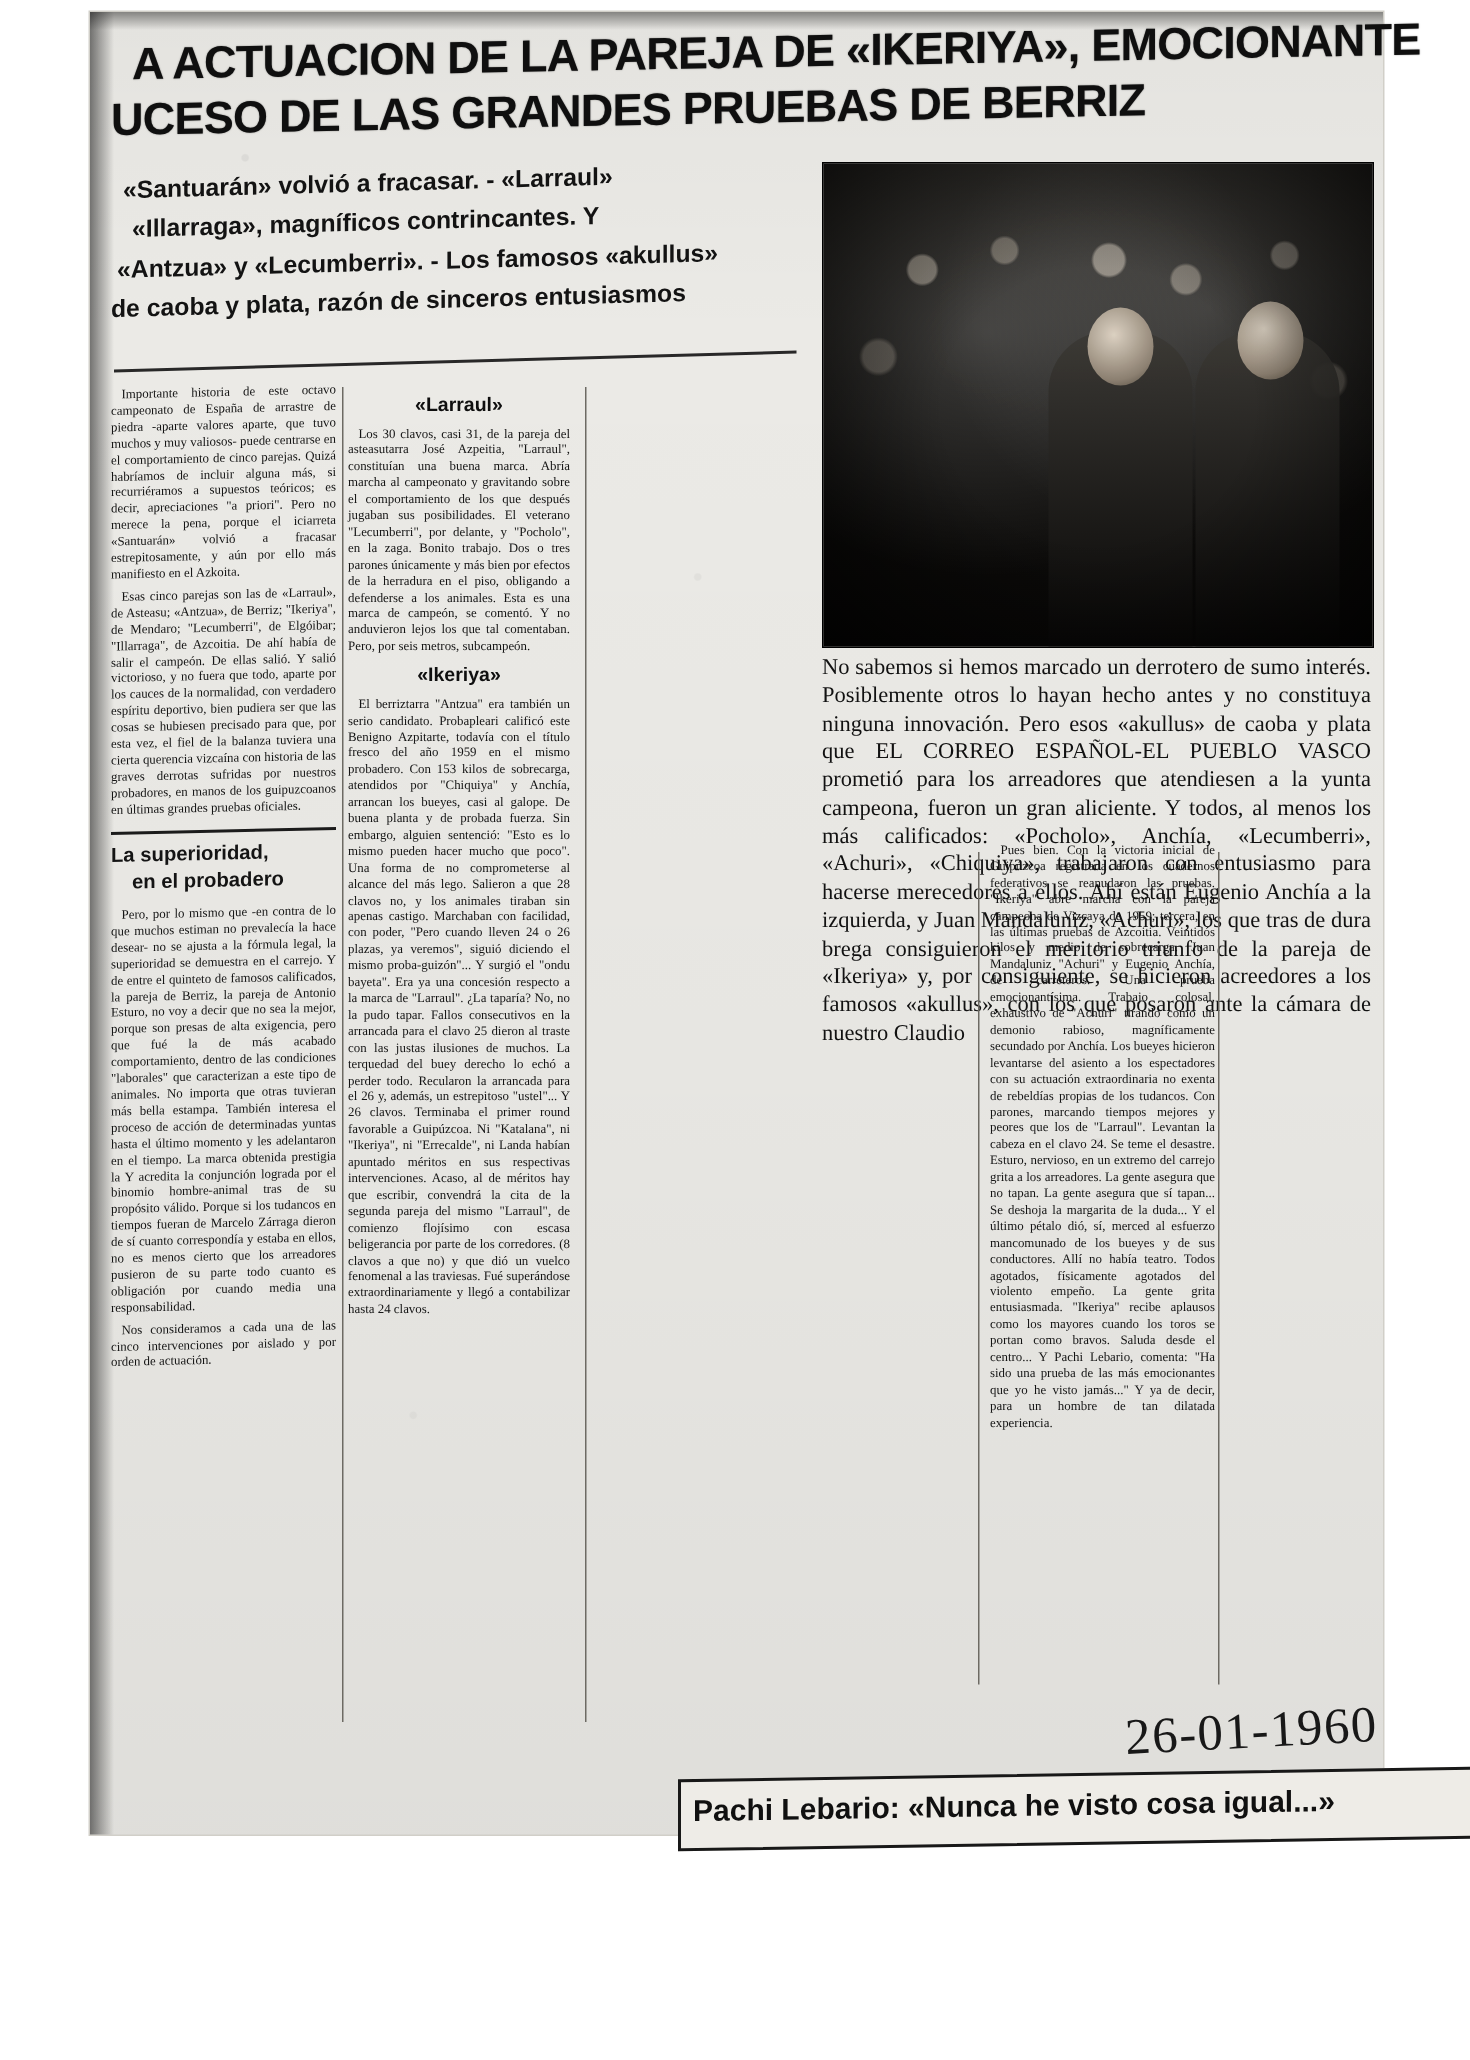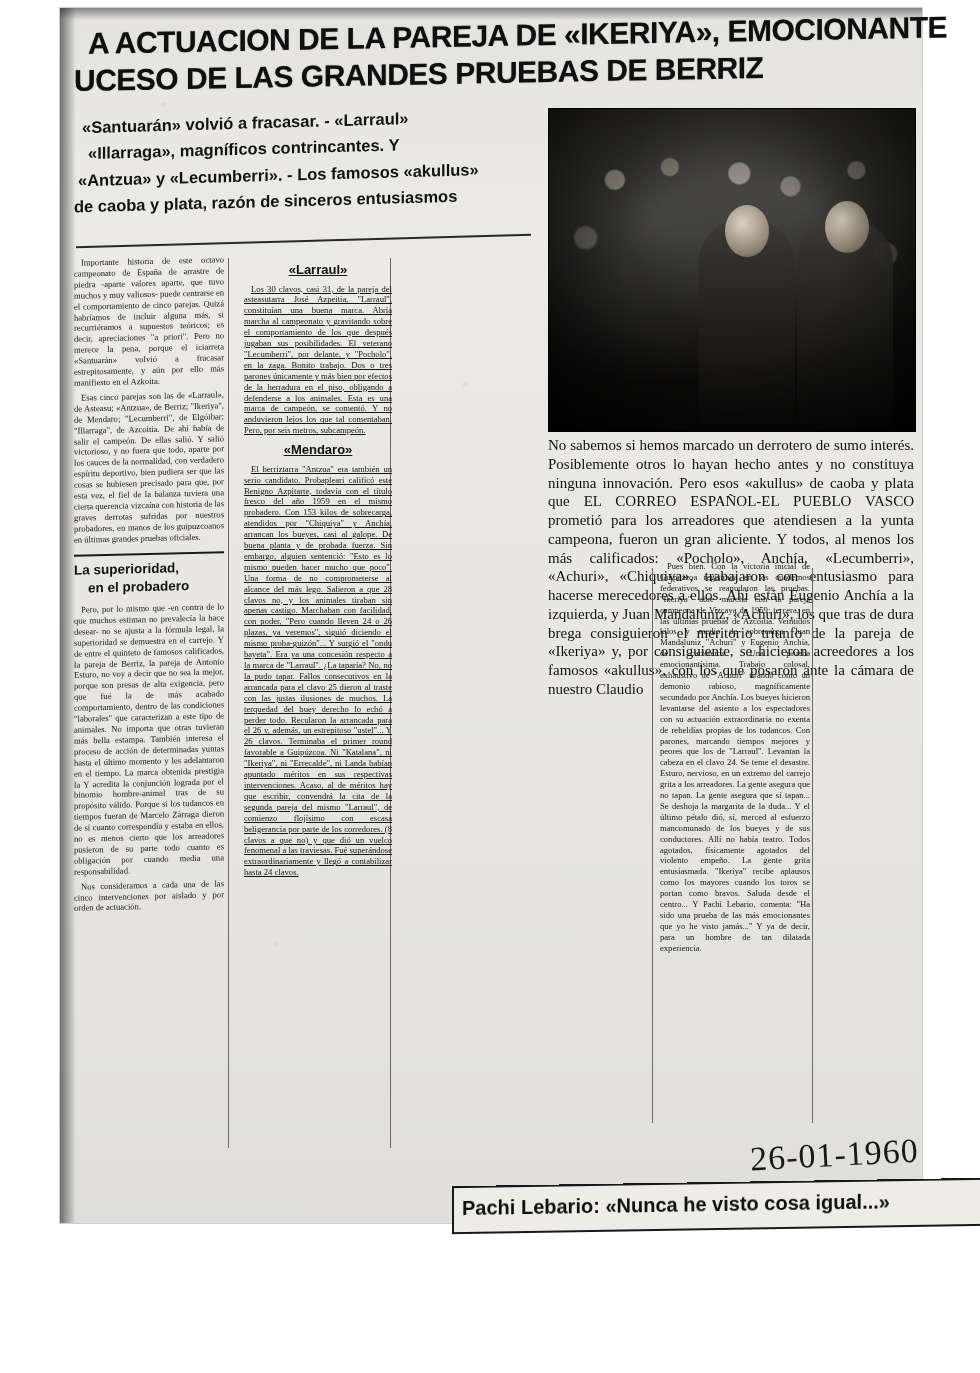--- a/index.html
+++ b/index.html
@@ -184,10 +184,9 @@
     transform: skewY(-1.3deg);
   }
   .col2 {
-    left: 184px;
+    left: 172px;
     top: 248px;
     width: 148px;
-    text-decoration: underline;
   }
   .col3 {
     left: 336px;

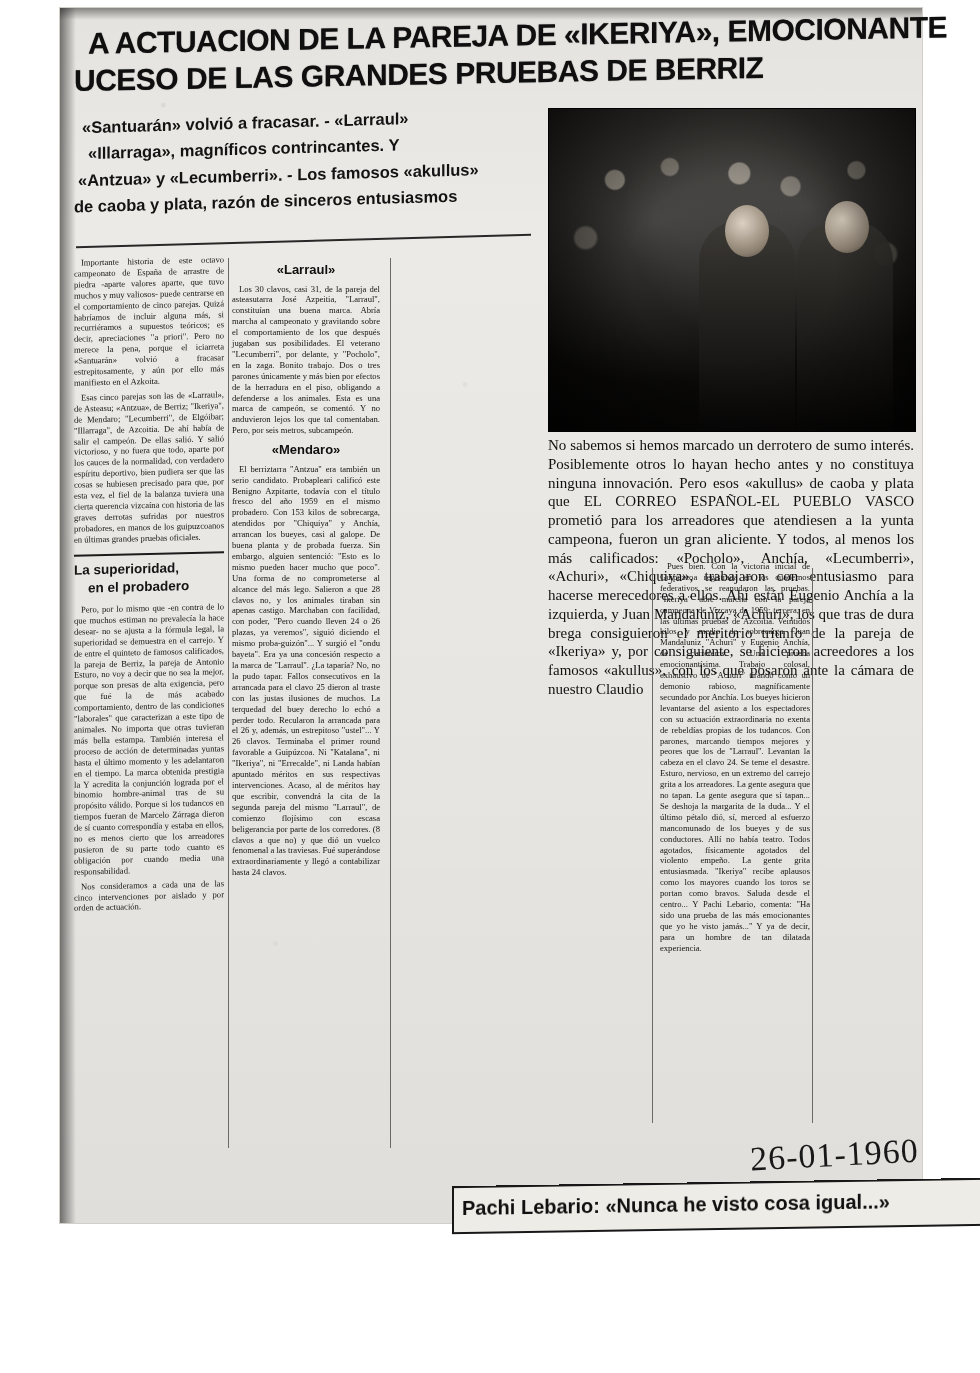--- a/index.html
+++ b/index.html
@@ -335,7 +335,7 @@
     <div class="col col2">
       <div class="sub-title">«Larraul»</div>
       <p>Los 30 clavos, casi 31, de la pareja del asteasutarra José Azpeitia, "Larraul", constituían una buena marca. Abría marcha al campeonato y gravitando sobre el comportamiento de los que después jugaban sus posibilidades. El veterano "Lecumberri", por delante, y "Pocholo", en la zaga. Bonito trabajo. Dos o tres parones únicamente y más bien por efectos de la herradura en el piso, obligando a defenderse a los animales. Esta es una marca de campeón, se comentó. Y no anduvieron lejos los que tal comentaban. Pero, por seis metros, subcampeón.</p>
-      <div class="sub-title">«Mendaro»</div>
+      <div class="sub-title">«Ikeriya»</div>
       <p>El berriztarra "Antzua" era también un serio candidato. Probapleari calificó este Benigno Azpitarte, todavía con el título fresco del año 1959 en el mismo probadero. Con 153 kilos de sobrecarga, atendidos por "Chiquiya" y Anchía, arrancan los bueyes, casi al galope. De buena planta y de probada fuerza. Sin embargo, alguien sentenció: "Esto es lo mismo pueden hacer mucho que poco". Una forma de no comprometerse al alcance del más lego. Salieron a que 28 clavos no, y los animales tiraban sin apenas castigo. Marchaban con facilidad, con poder, "Pero cuando lleven 24 o 26 plazas, ya veremos", siguió diciendo el mismo proba-guizón"... Y surgió el "ondu bayeta". Era ya una concesión respecto a la marca de "Larraul". ¿La taparía? No, no la pudo tapar. Fallos consecutivos en la arrancada para el clavo 25 dieron al traste con las justas ilusiones de muchos. La terquedad del buey derecho lo echó a perder todo. Recularon la arrancada para el 26 y, además, un estrepitoso "ustel"... Y 26 clavos. Terminaba el primer round favorable a Guipúzcoa. Ni "Katalana", ni "Ikeriya", ni "Errecalde", ni Landa habían apuntado méritos en sus respectivas intervenciones. Acaso, al de méritos hay que escribir, convendrá la cita de la segunda pareja del mismo "Larraul", de comienzo flojísimo con escasa beligerancia por parte de los corredores. (8 clavos a que no) y que dió un vuelco fenomenal a las traviesas. Fué superándose extraordinariamente y llegó a contabilizar hasta 24 clavos.</p>
     </div>
 

